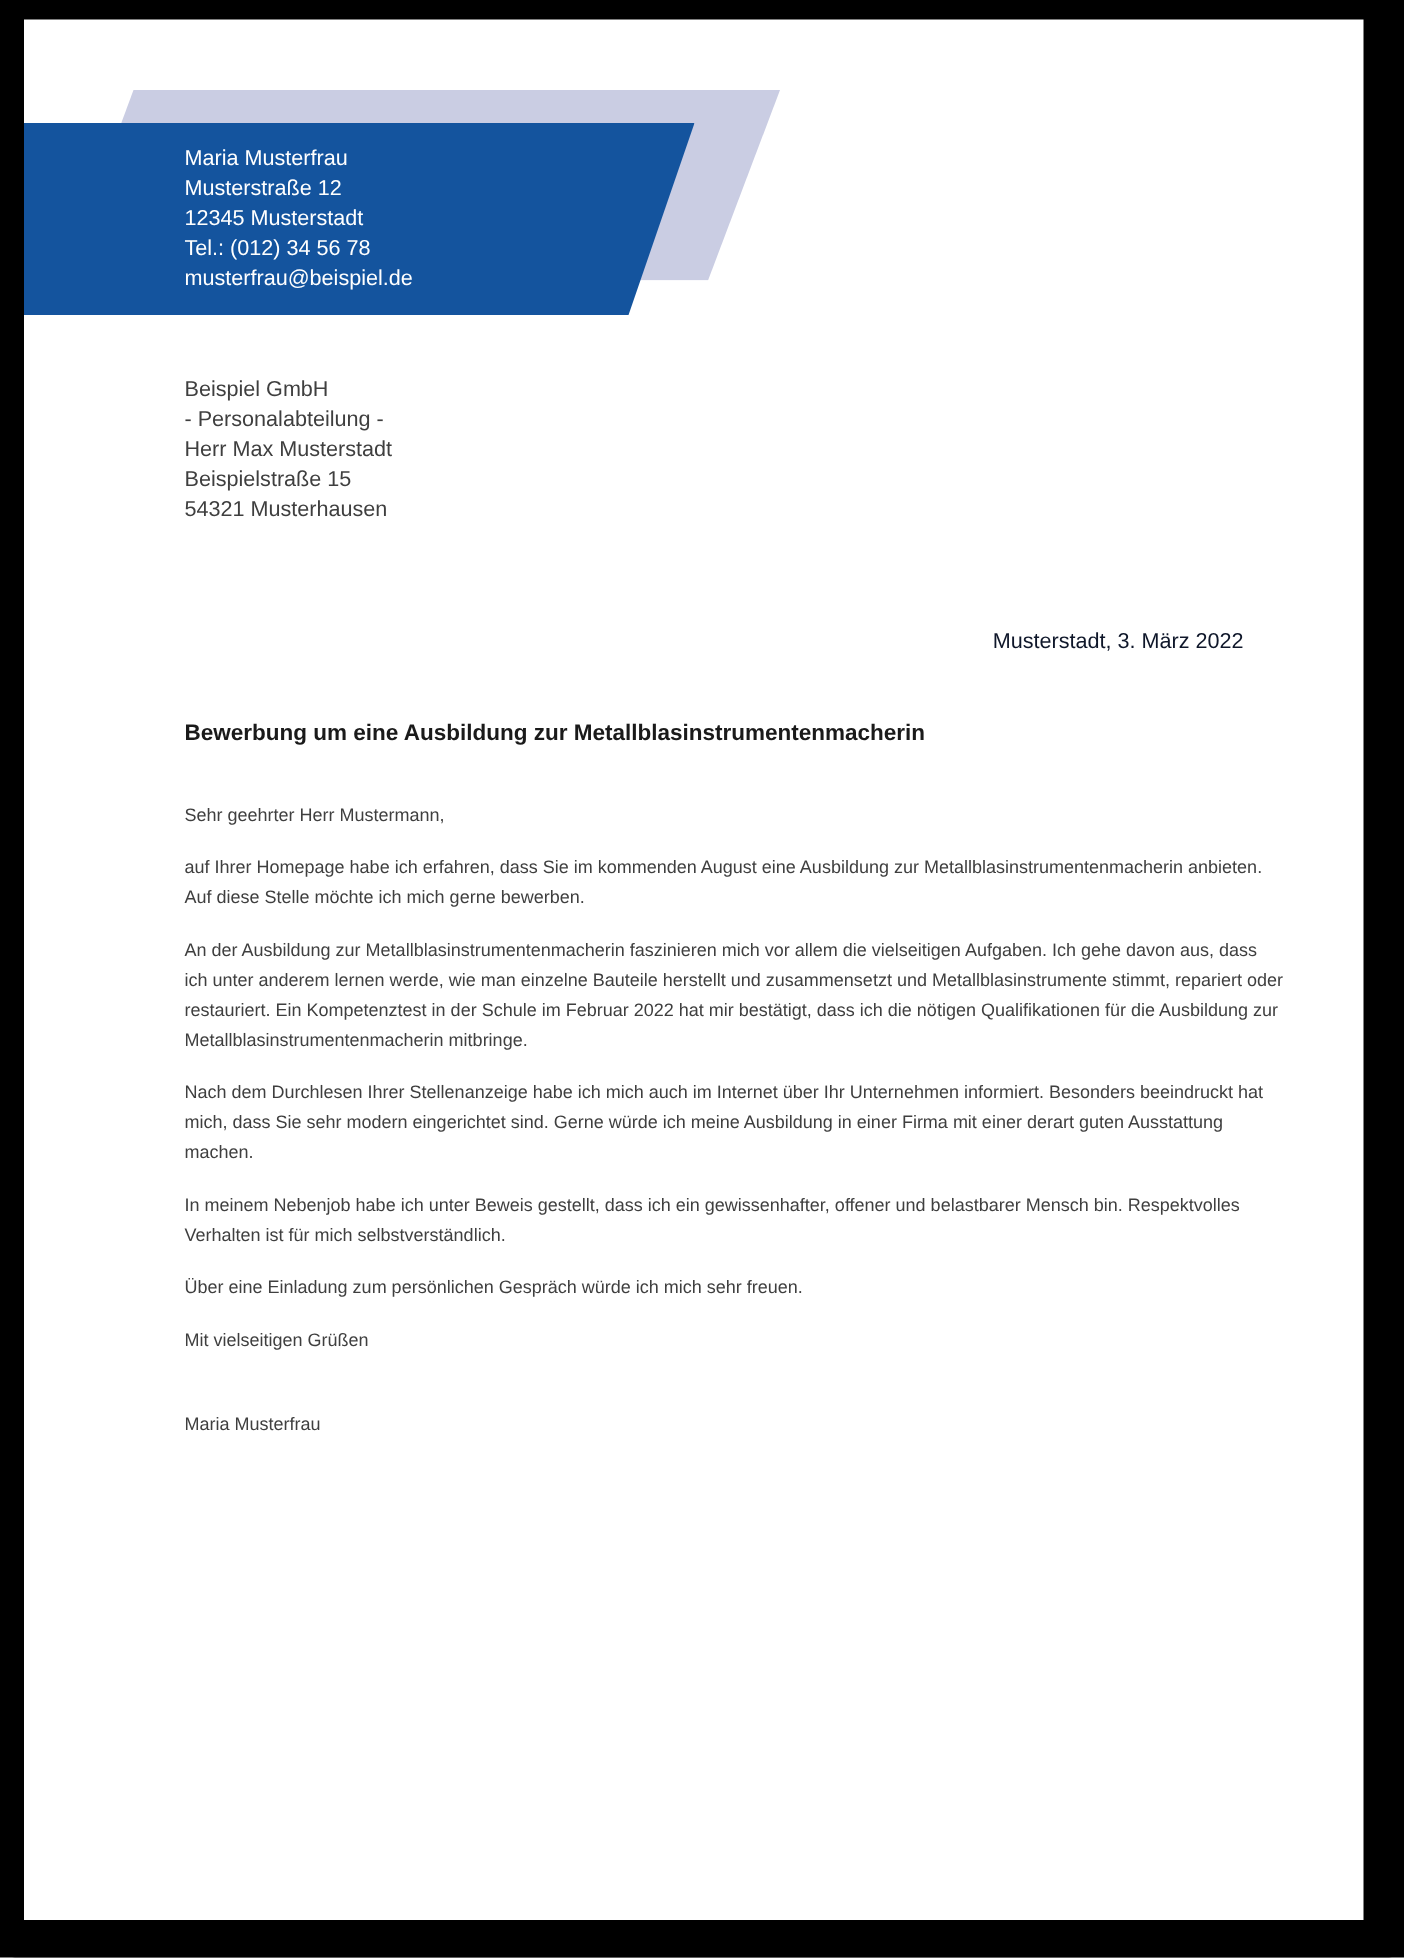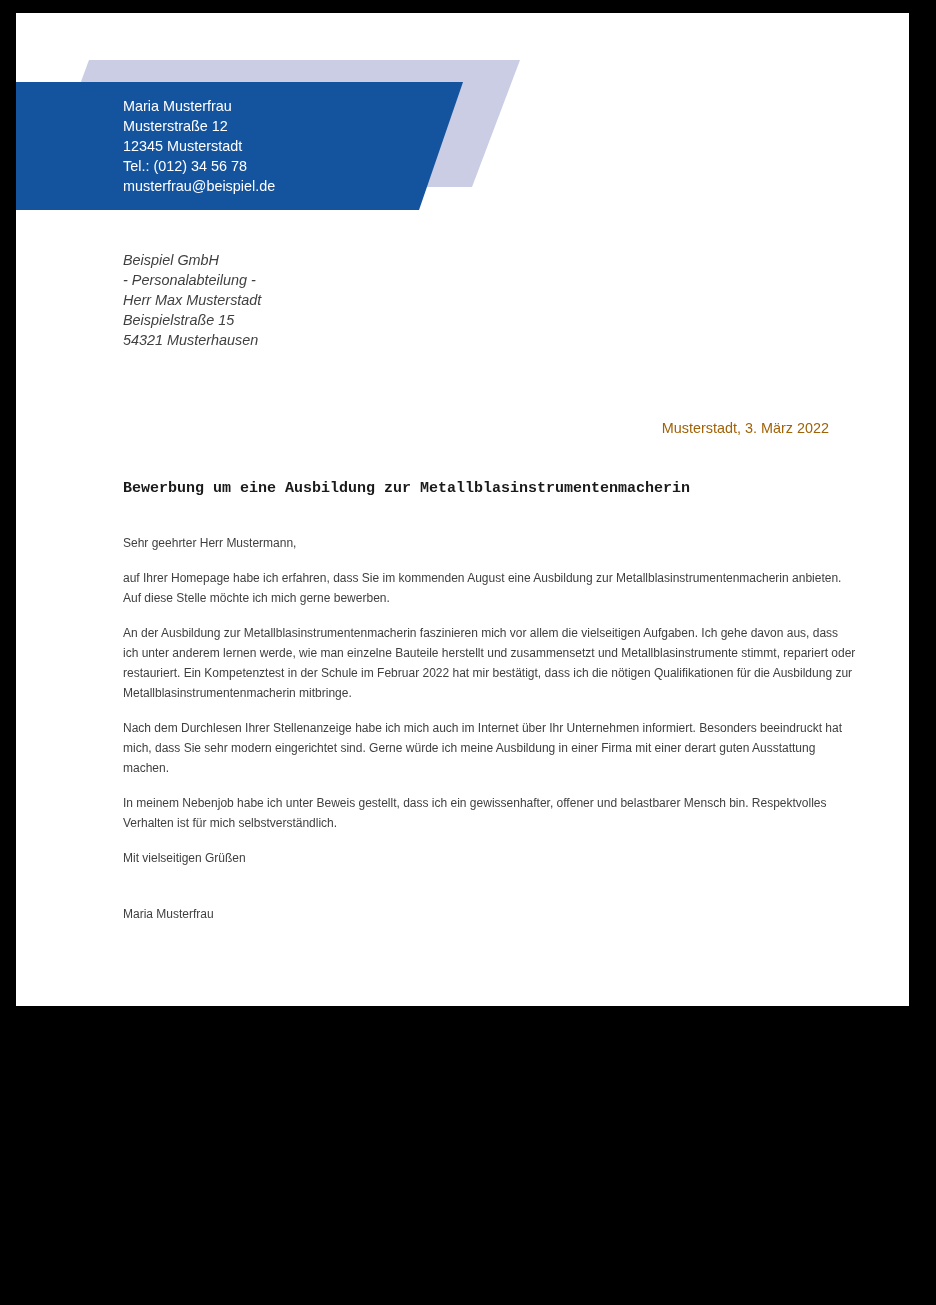--- a/index.html
+++ b/index.html
@@ -8,7 +8,7 @@
   .canvas {
     position: relative;
     width: 936px;
-    height: 1006px;
+    height: 1305px;
     background: #000;
     border-radius: 10px;
     overflow: hidden;

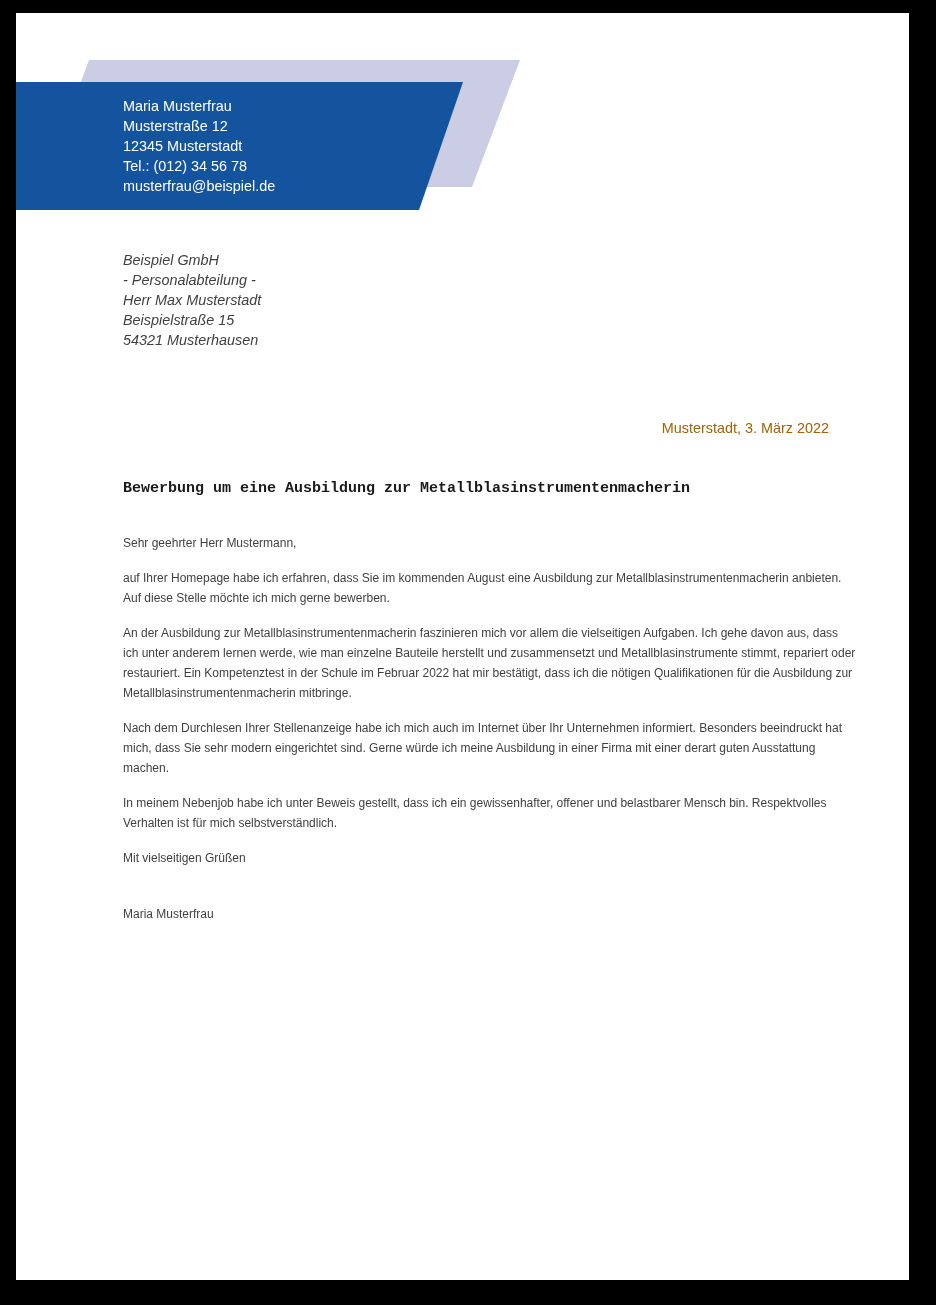--- a/index.html
+++ b/index.html
@@ -58,7 +58,6 @@
     position: absolute;
     left: 107px;
     top: 237px;
-    font-style: italic;
   }
   .recipient-line {
     color: #3f3f3f;

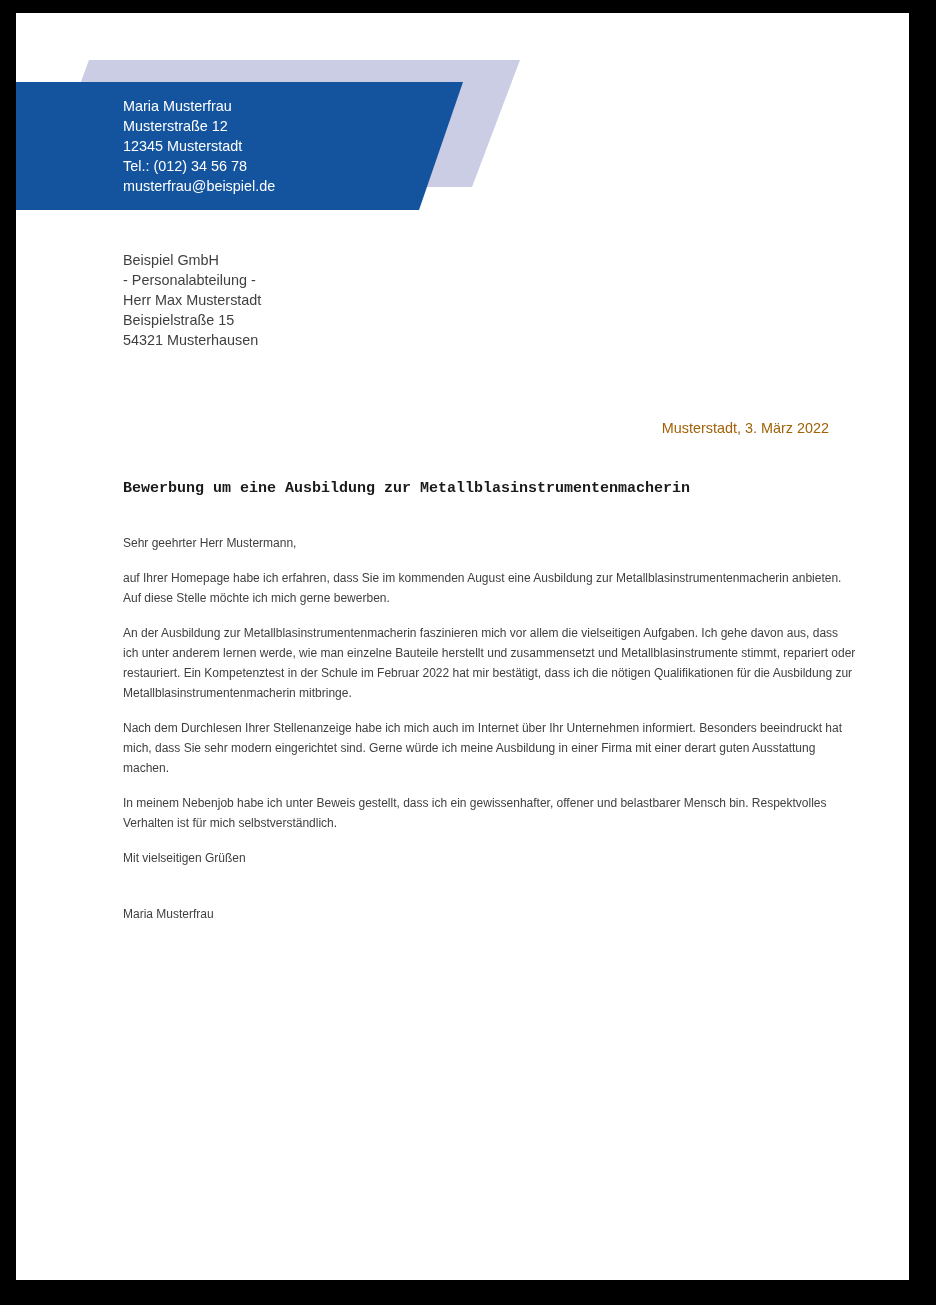--- a/index.html
+++ b/index.html
@@ -74,7 +74,7 @@
     box-sizing: border-box;
     padding-right: 27px;
     text-align: right;
-    color: #a16207;
+    color: #0f172a;
     font-size: 14.4px;
     line-height: 20px;
   }

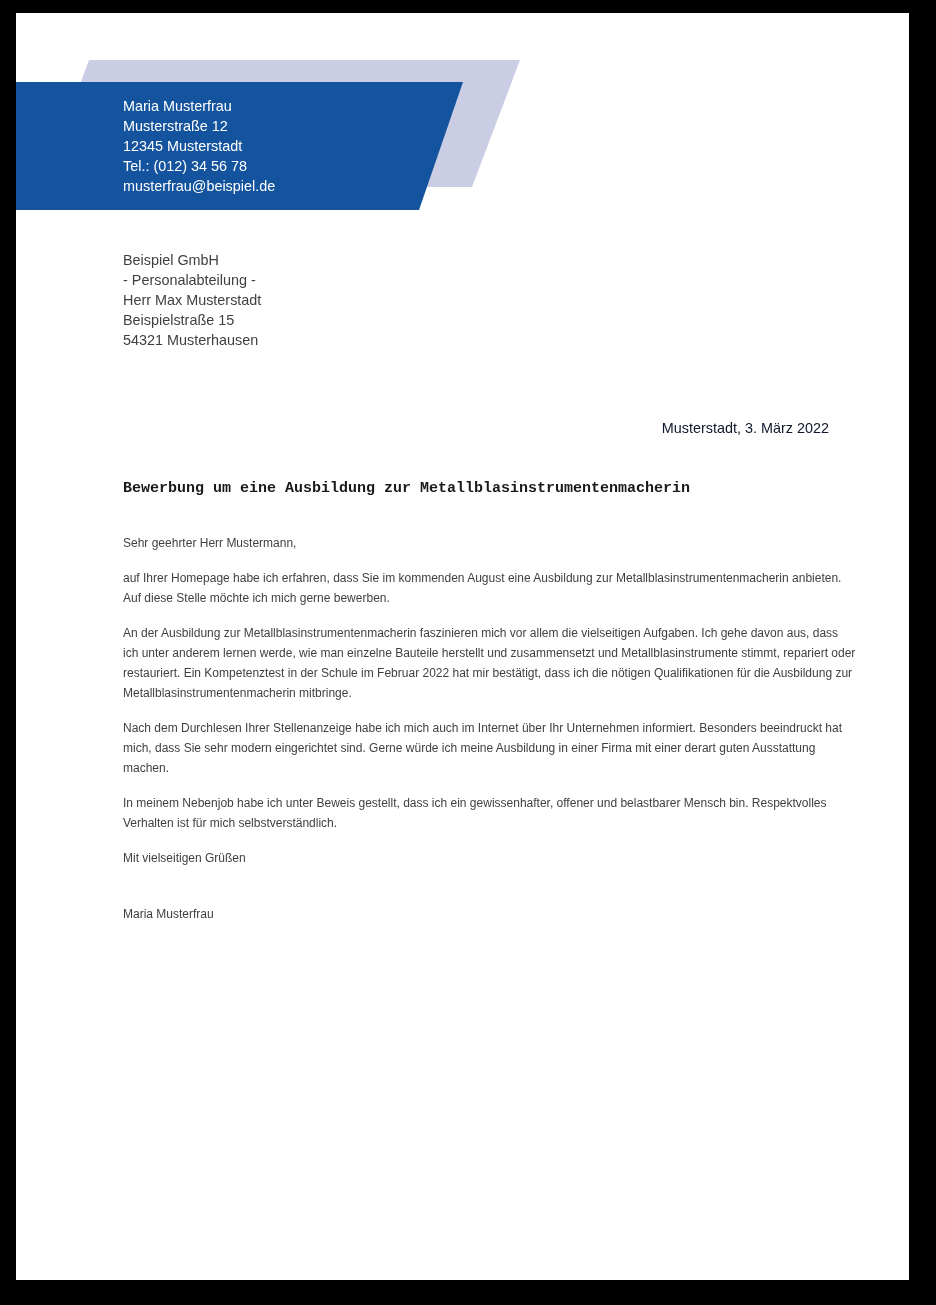--- a/index.html
+++ b/index.html
@@ -88,7 +88,6 @@
     font-size: 15px;
     font-weight: 700;
     line-height: 20px;
-    font-family: Liberation Mono, monospace;
   }
 
   .letter-body {

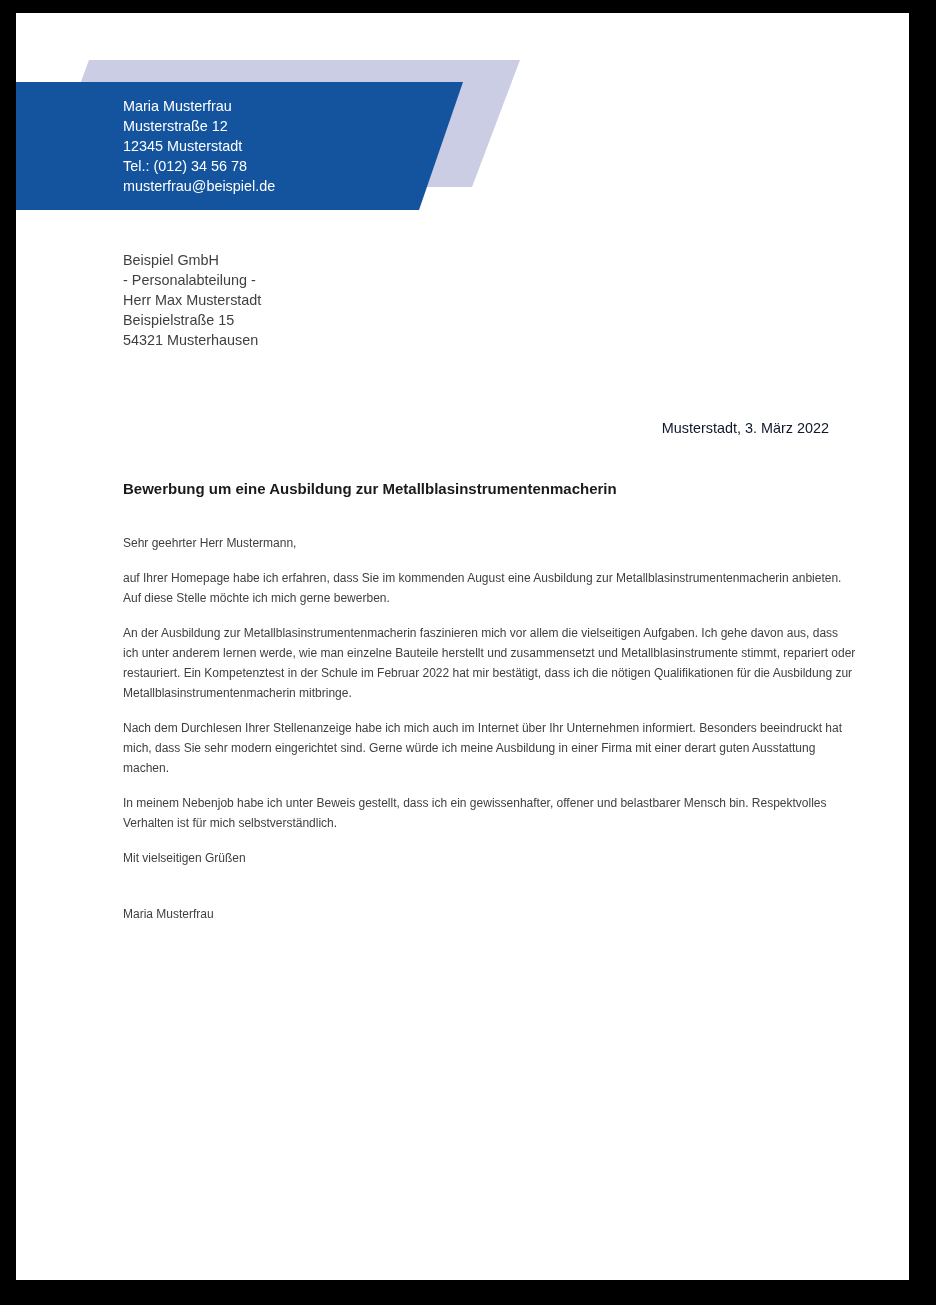--- a/index.html
+++ b/index.html
@@ -139,6 +139,7 @@
       <p>An der Ausbildung zur Metallblasinstrumentenmacherin faszinieren mich vor allem die vielseitigen Aufgaben. Ich gehe davon aus, dass ich unter anderem lernen werde, wie man einzelne Bauteile herstellt und zusammensetzt und Metallblasinstrumente stimmt, repariert oder restauriert. Ein Kompetenztest in der Schule im Februar 2022 hat mir bestätigt, dass ich die nötigen Qualifikationen für die Ausbildung zur Metallblasinstrumentenmacherin mitbringe.</p>
       <p>Nach dem Durchlesen Ihrer Stellenanzeige habe ich mich auch im Internet über Ihr Unternehmen informiert. Besonders beeindruckt hat mich, dass Sie sehr modern eingerichtet sind. Gerne würde ich meine Ausbildung in einer Firma mit einer derart guten Ausstattung machen.</p>
       <p>In meinem Nebenjob habe ich unter Beweis gestellt, dass ich ein gewissenhafter, offener und belastbarer Mensch bin. Respektvolles Verhalten ist für mich selbstverständlich.</p>
+      <p>Über eine Einladung zum persönlichen Gespräch würde ich mich sehr freuen.</p>
       <p class="closing">Mit vielseitigen Grüßen</p>
       <p class="signature">Maria Musterfrau</p>
     </div>

